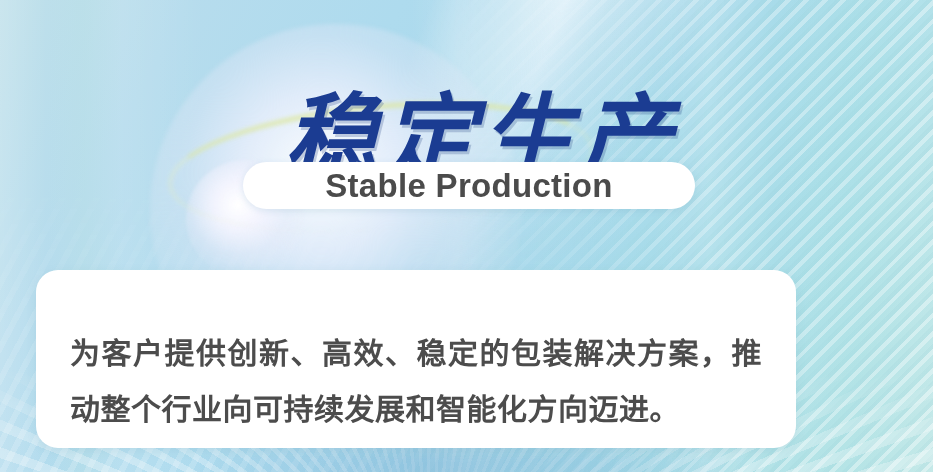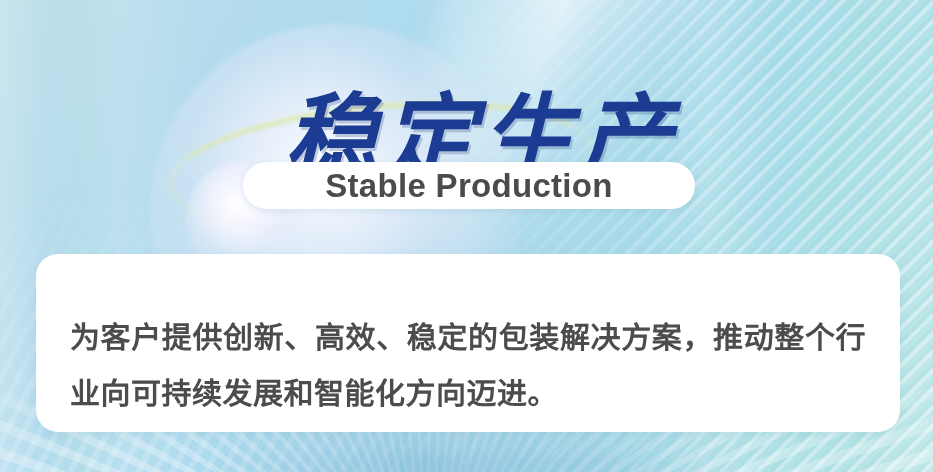--- a/index.html
+++ b/index.html
@@ -232,8 +232,8 @@
   .desc-card {
     position: absolute;
     left: 36px;
-    top: 254px;
-    width: 864px;
+    top: 270px;
+    width: 760px;
     height: 178px;
     box-sizing: border-box;
     border-radius: 22px;

